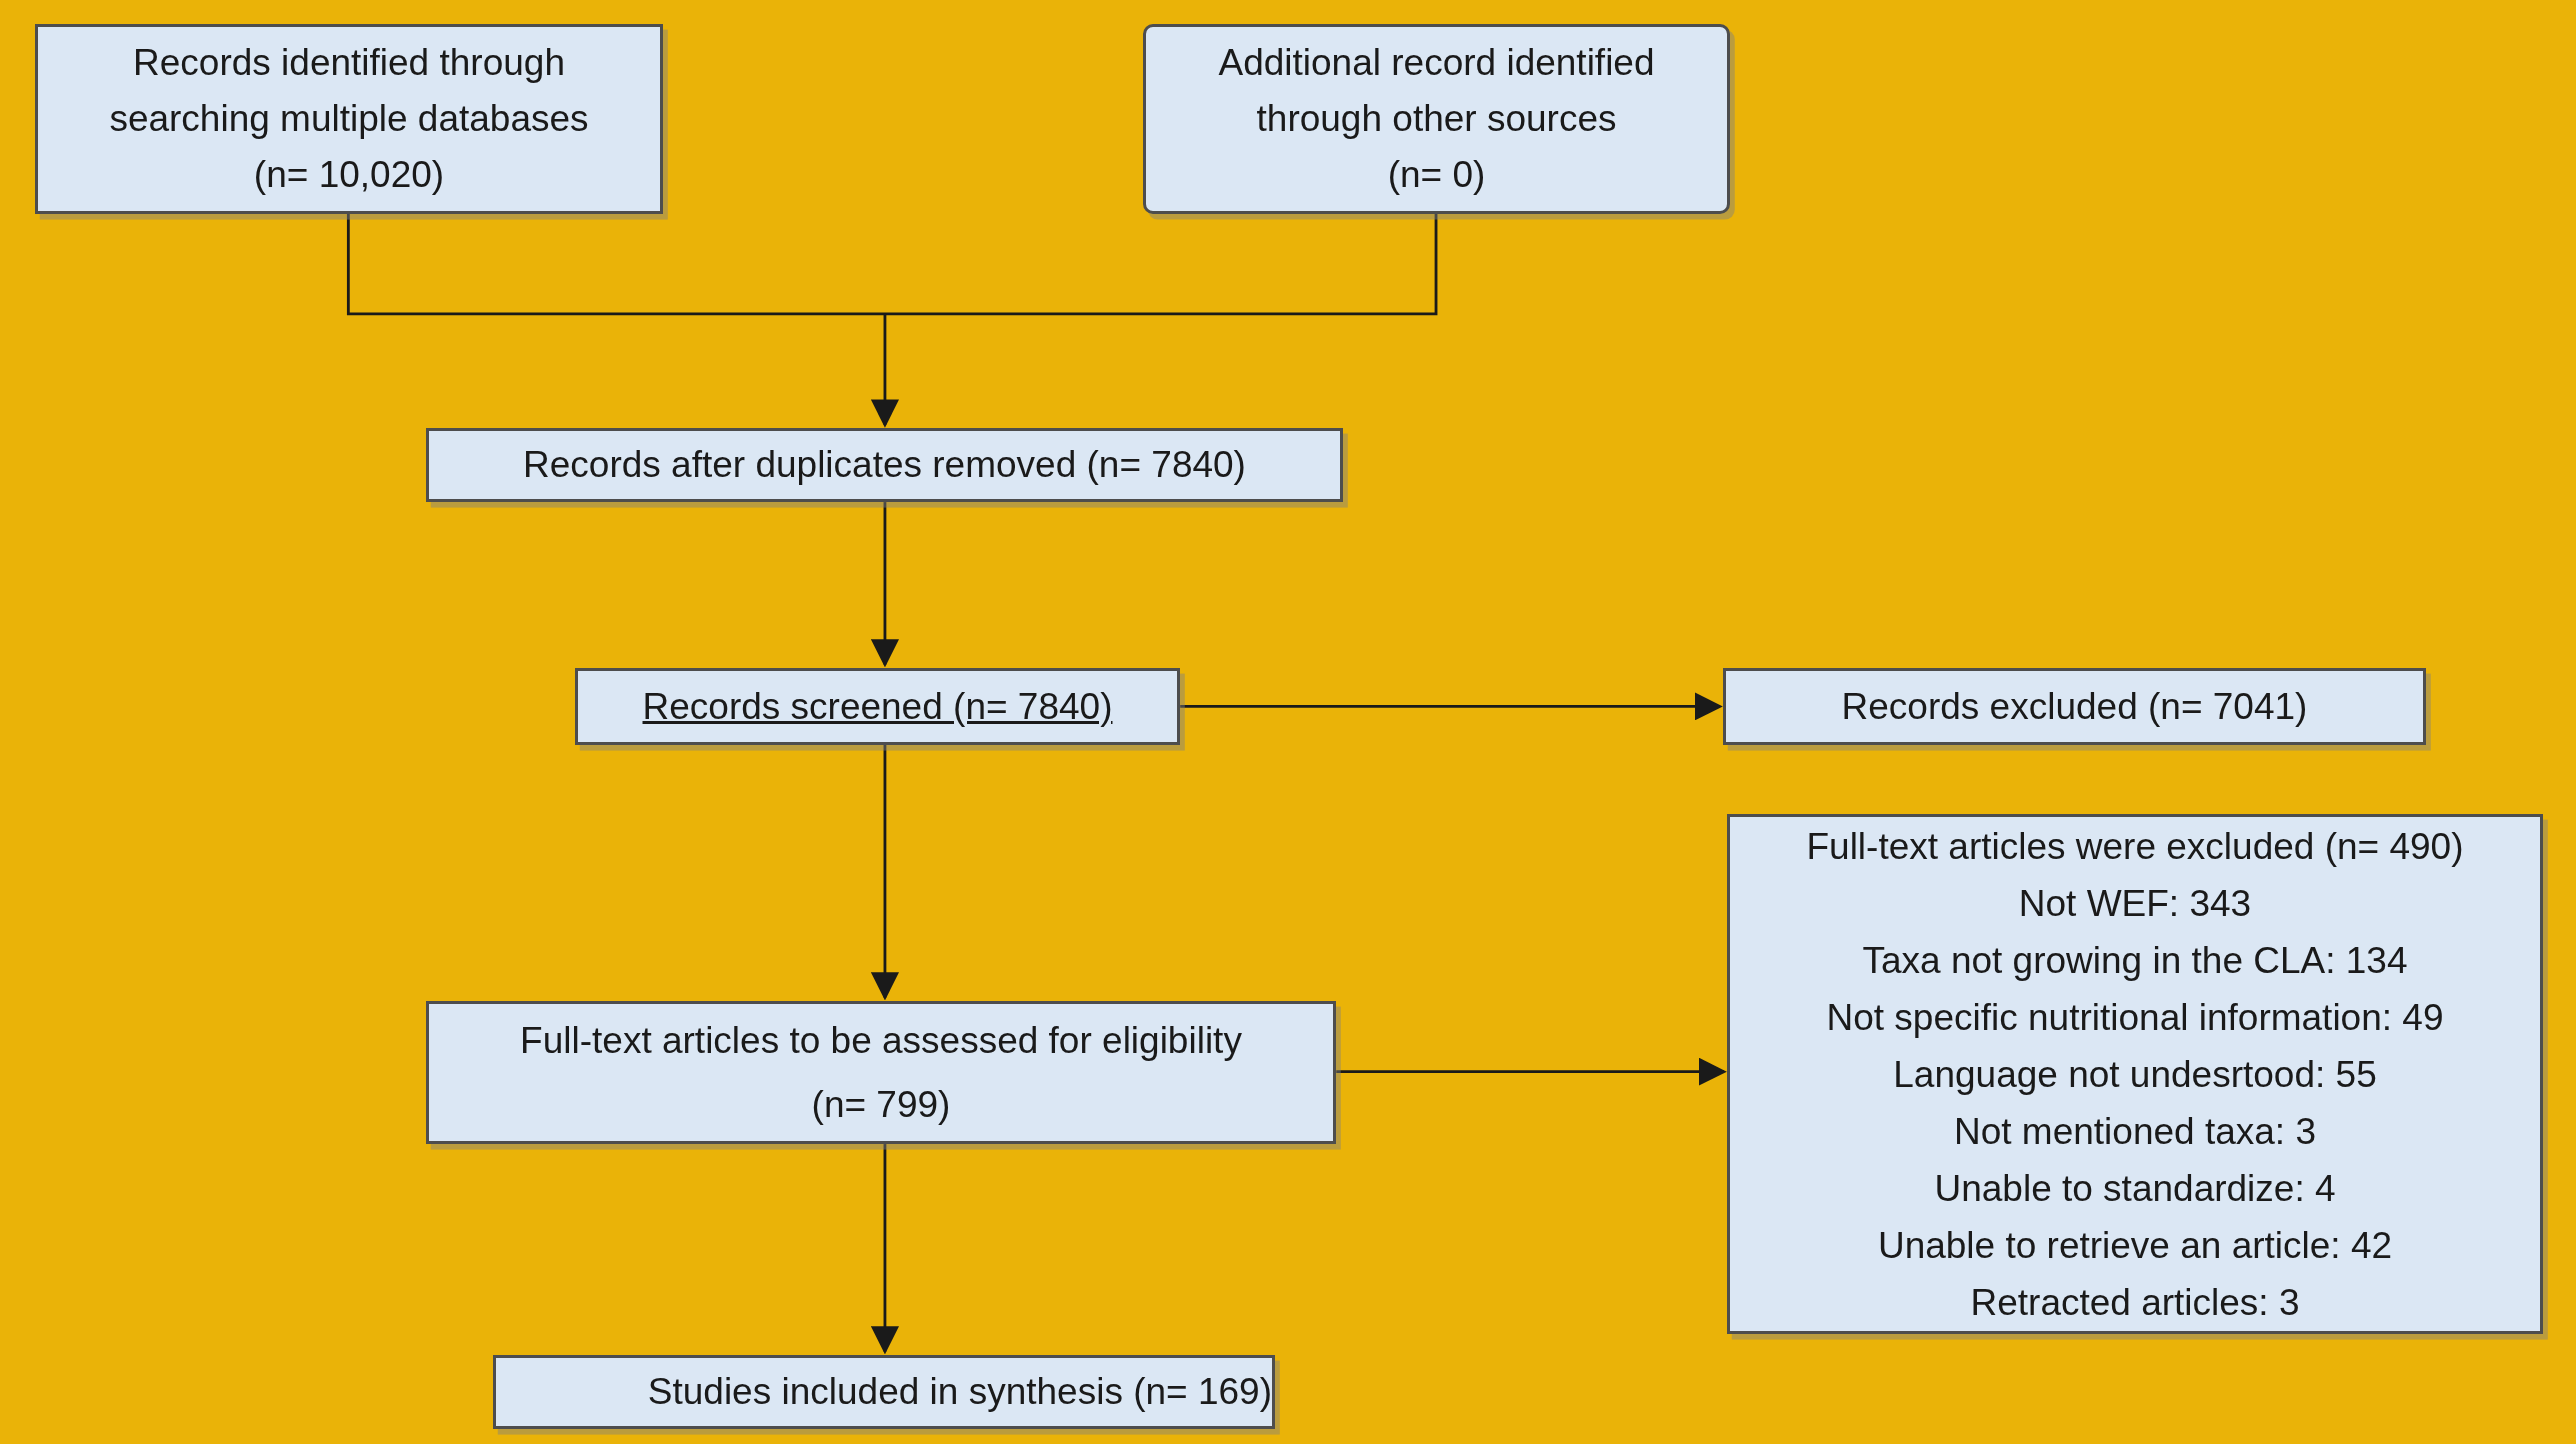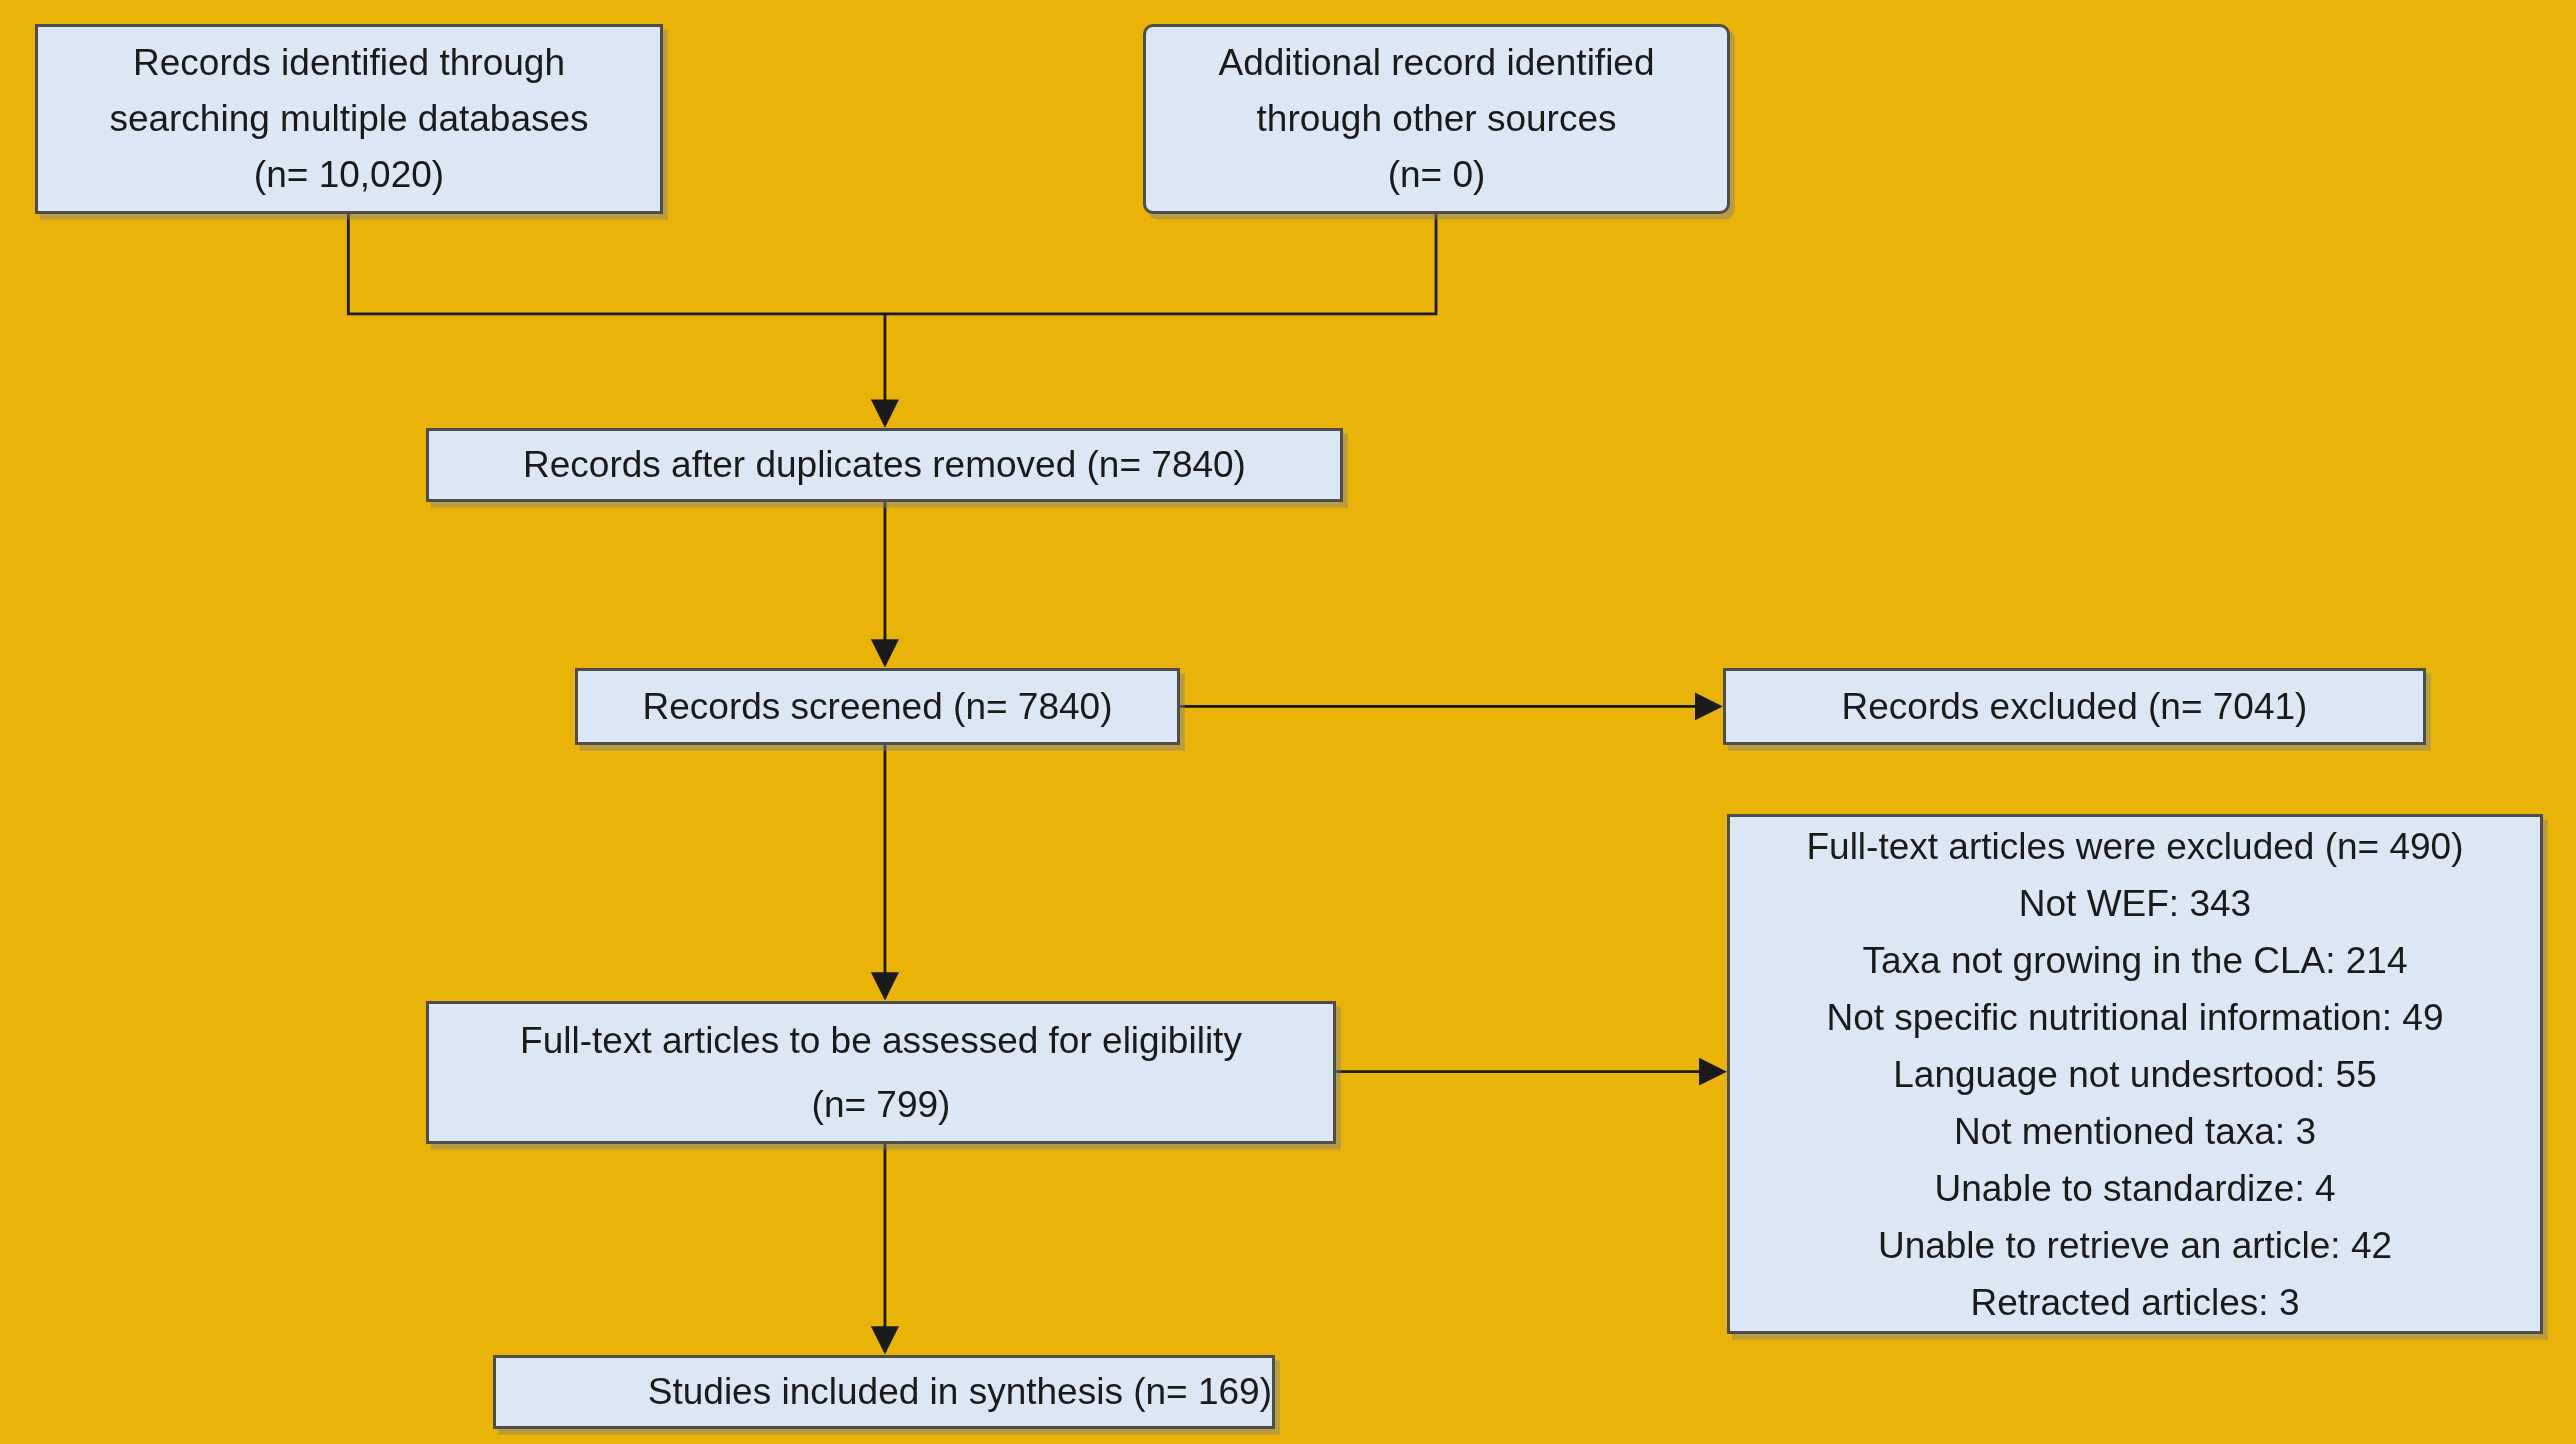--- a/index.html
+++ b/index.html
@@ -33,7 +33,7 @@
   #box-a { left: 35px;   top: 24px;   width: 628px;  height: 190px; }
   #box-b { left: 1143px; top: 24px;   width: 587px;  height: 190px; border-radius: 10px; }
   #box-c { left: 426px;  top: 428px;  width: 917px; height: 74px;  }
-  #box-d { left: 575px;  top: 668px;  width: 605px;  height: 77px;  }
+  #box-d { left: 575px;  top: 668px;  width: 605px;  height: 77px; text-decoration: underline;  }
   #box-e { left: 1723px; top: 668px;  width: 703px;  height: 77px;  }
   #box-f { left: 426px;  top: 1001px; width: 910px; height: 143px; line-height: 64px; justify-content: center; }
   #box-g { left: 1727px; top: 814px; width: 816px; height: 520px; line-height: 57px; }

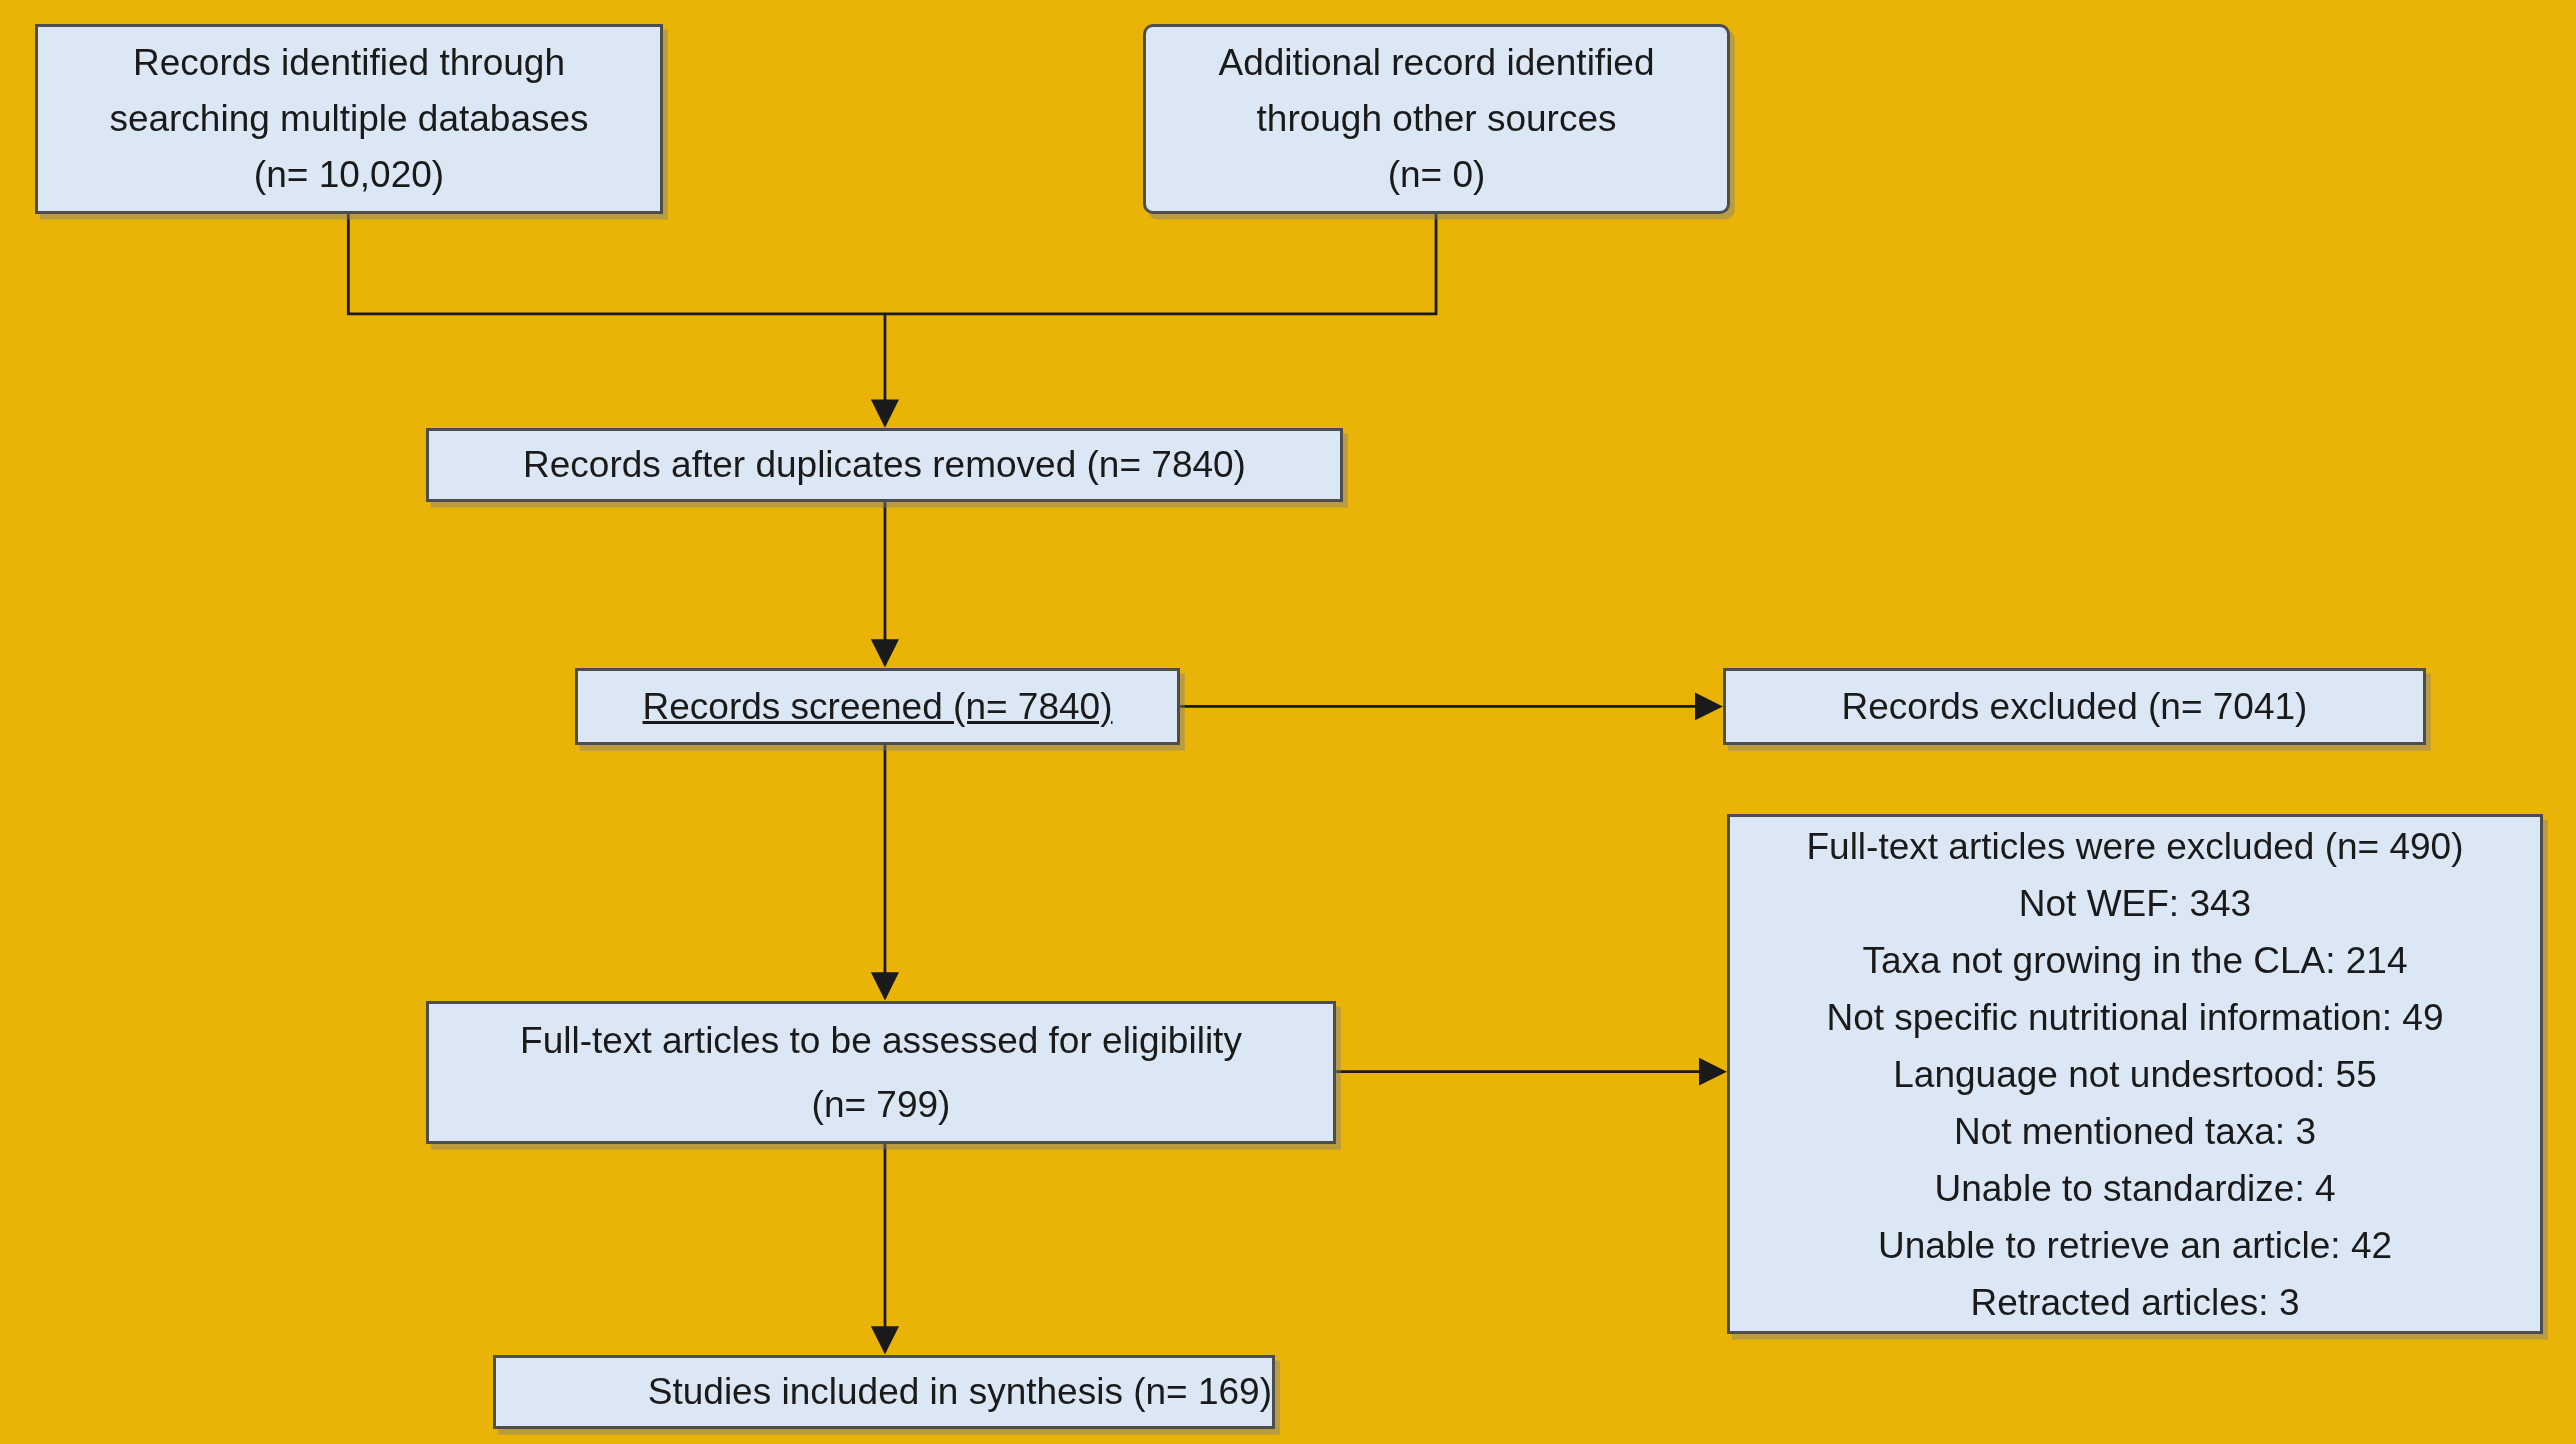--- a/index.html
+++ b/index.html
@@ -99,7 +99,7 @@
   <div id="box-g" class="flowbox">
     <div>Full-text articles were excluded (n= 490)</div>
     <div>Not WEF: 343</div>
-    <div>Taxa not growing in the CLA: 214</div>
+    <div>Taxa not growing in the CLA: 134</div>
     <div>Not specific nutritional information: 49</div>
     <div>Language not undesrtood: 55</div>
     <div>Not mentioned taxa: 3</div>

